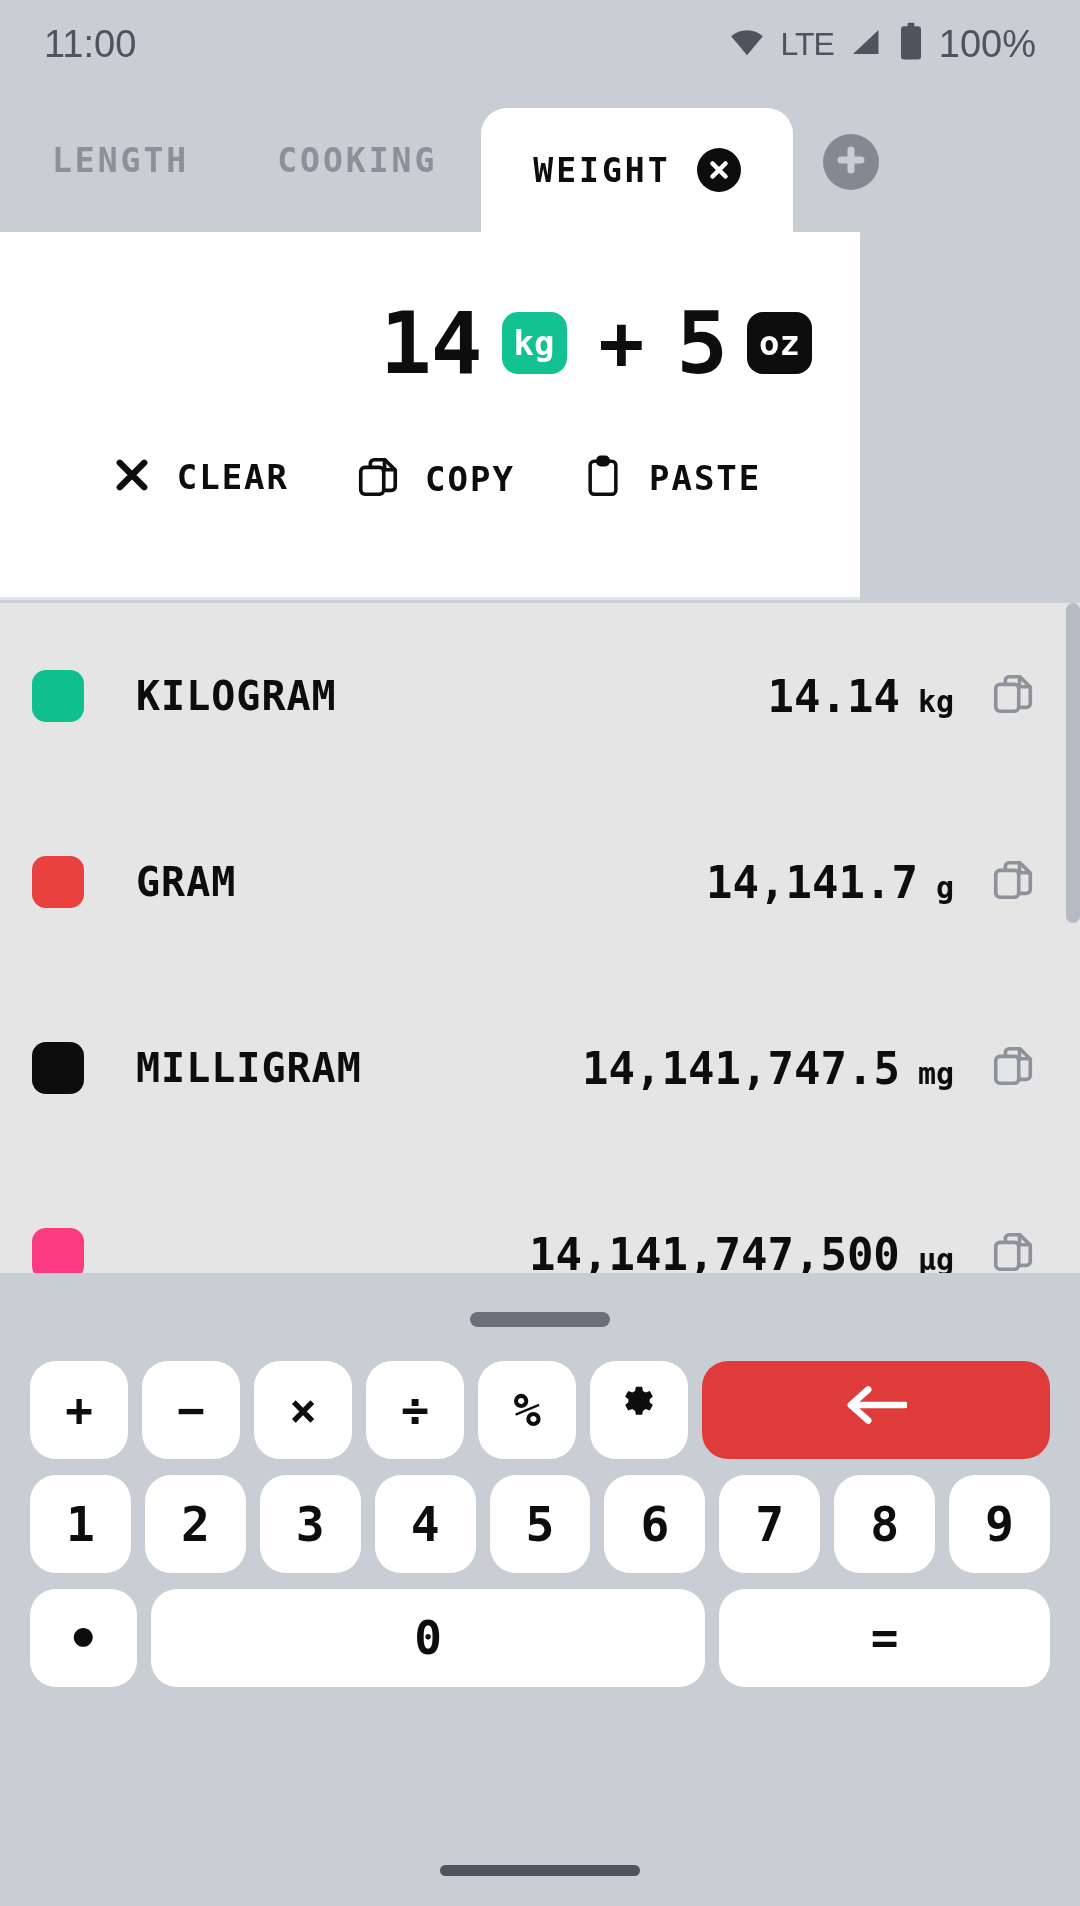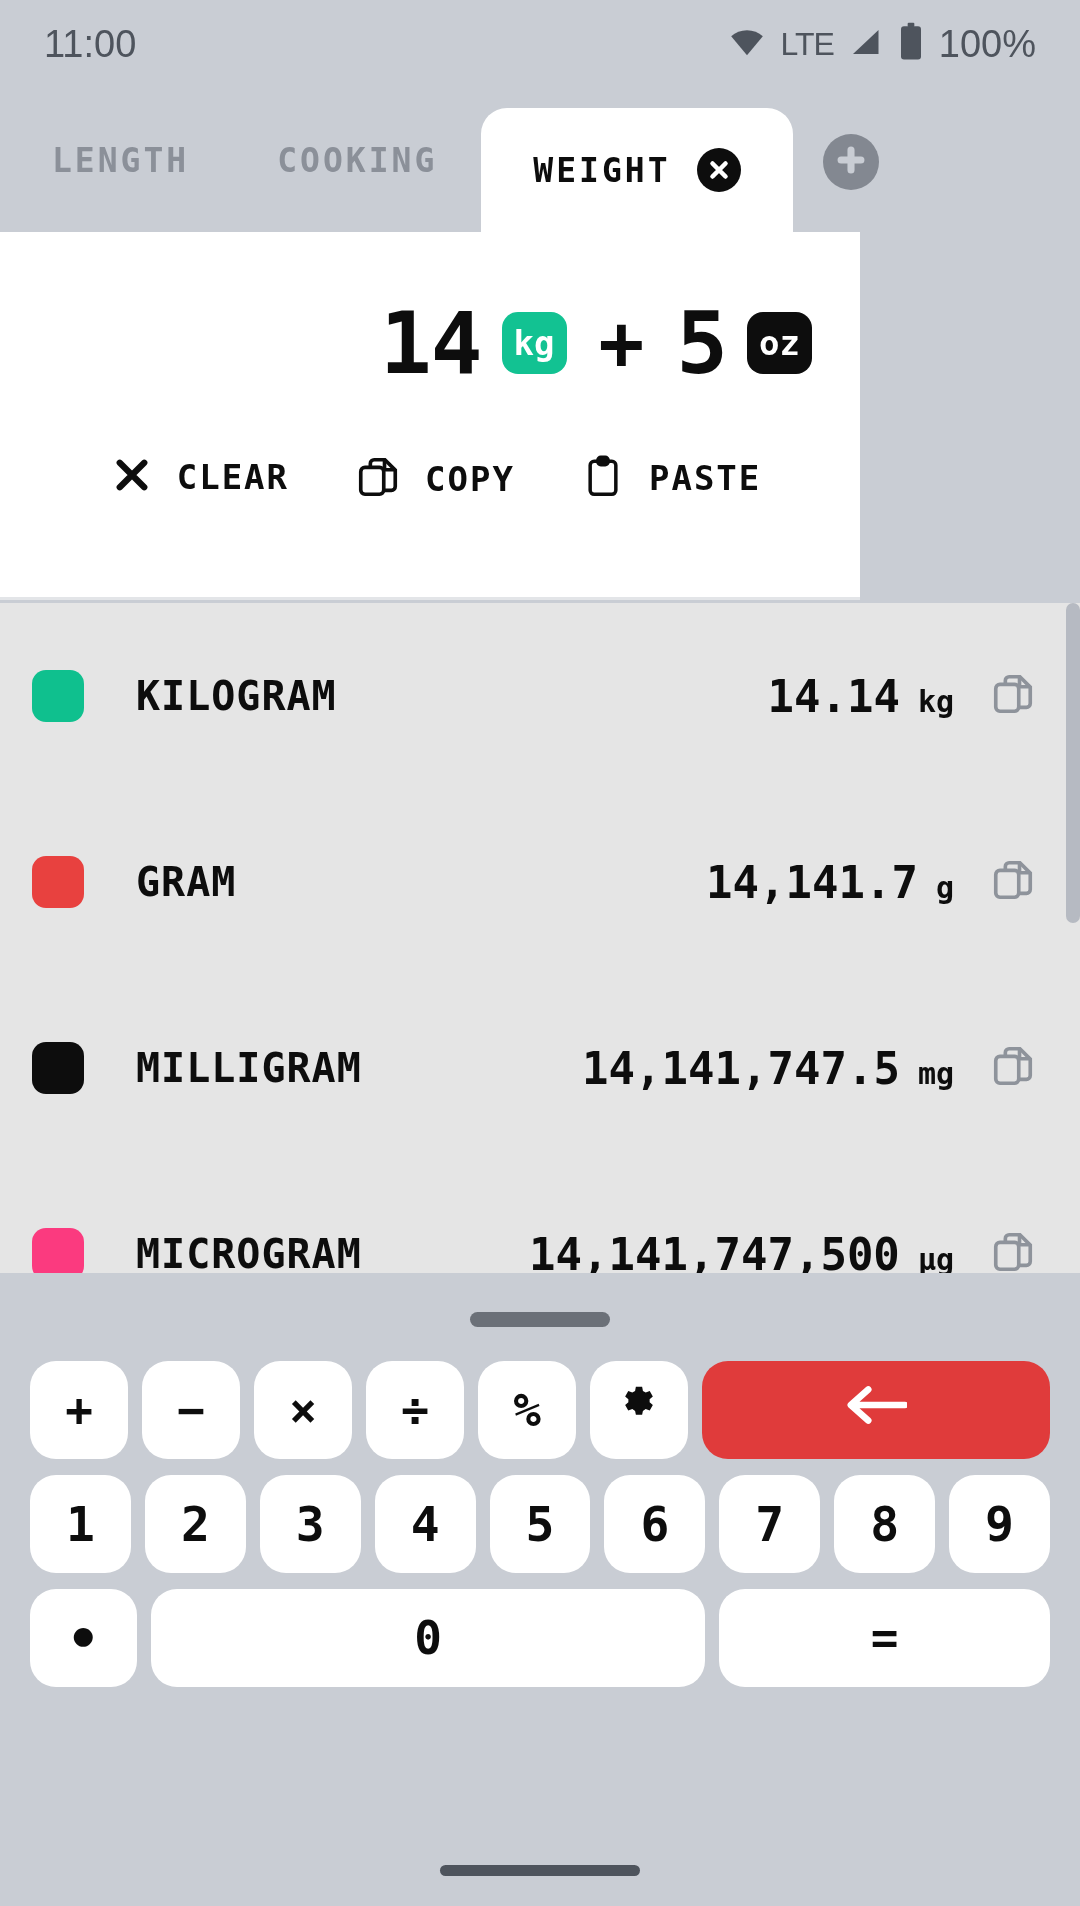--- a/index.html
+++ b/index.html
@@ -320,7 +320,6 @@
 
     <div class="row">
       <span class="swatch" id="sw3" style="background: rgb(251, 58, 127);"></span>
-      <span class="row-name">MICROGRAM</span>
       <span class="row-right">
         <span class="row-value">14,141,747,500</span>
         <span class="row-unit">µg</span>

